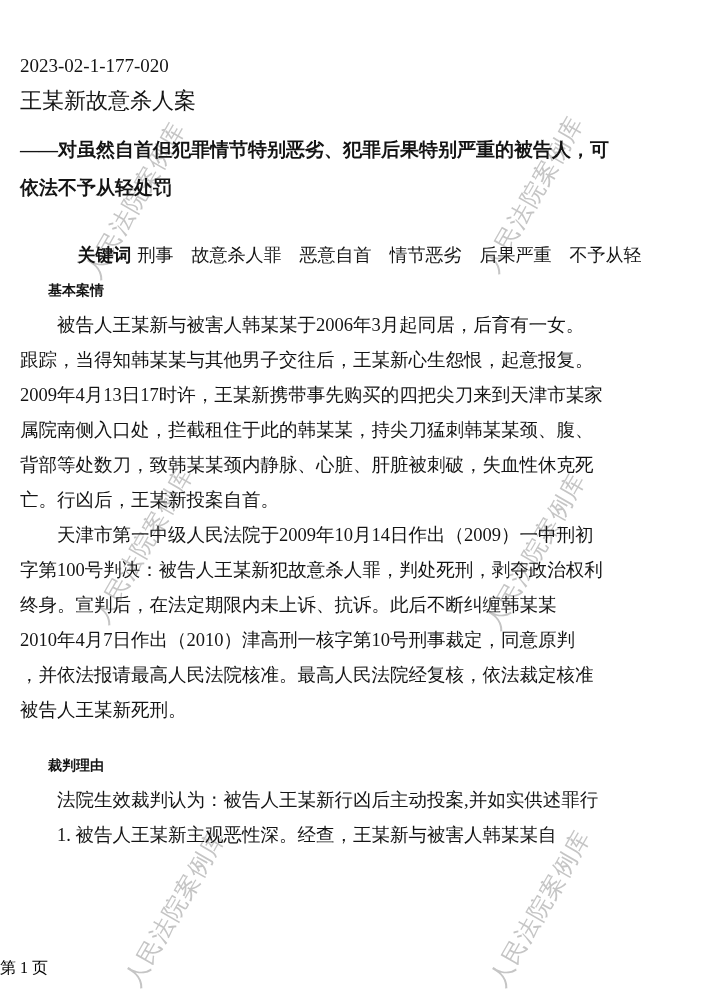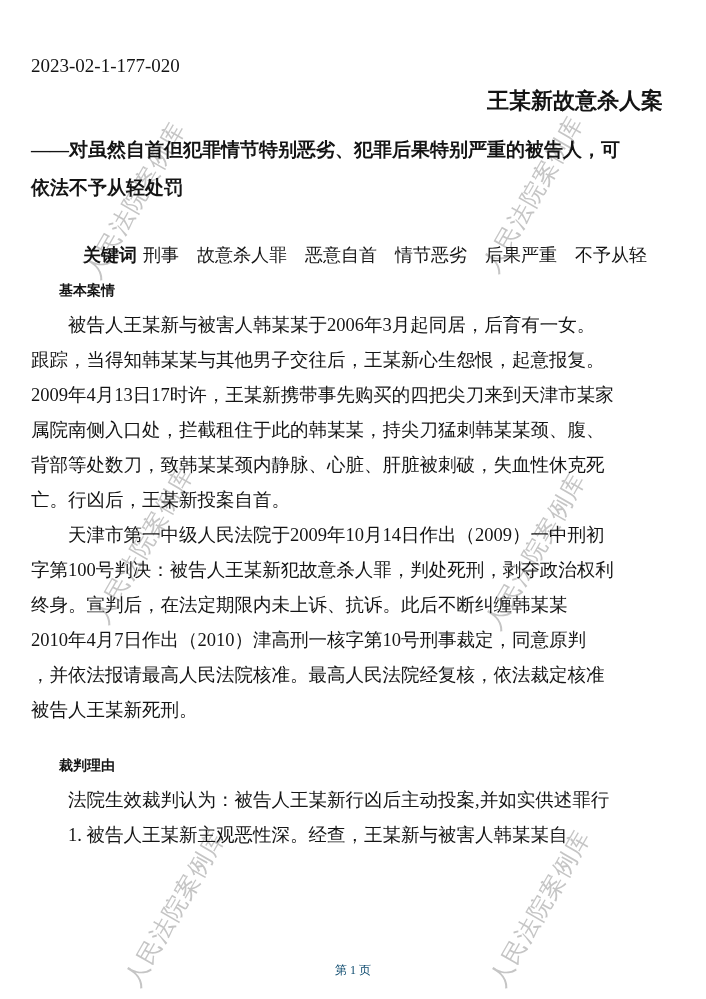--- a/index.html
+++ b/index.html
@@ -36,7 +36,7 @@
   .content {
     position:absolute; top:0; left:0; right:0;
     z-index:1;
-    padding:55px 43px 0 31px;
+    padding:55px 43px 0 20px;
   }
   .case-number { font-size:19px; line-height:22px; }
   .doc-title {

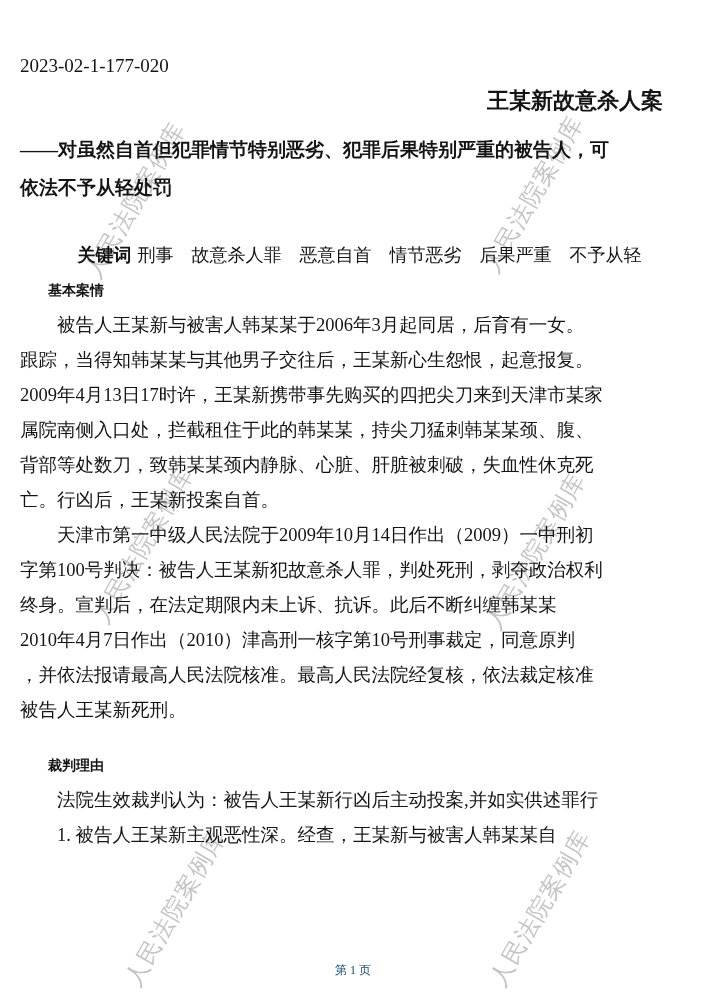--- a/index.html
+++ b/index.html
@@ -42,8 +42,8 @@
   .doc-title {
     margin-top:11px;
     font-size:22px;
-    font-weight:bold;
-    text-align:right;
+    font-weight:normal;
+    text-align:left;
     line-height:26px;
   }
   .doc-subtitle {

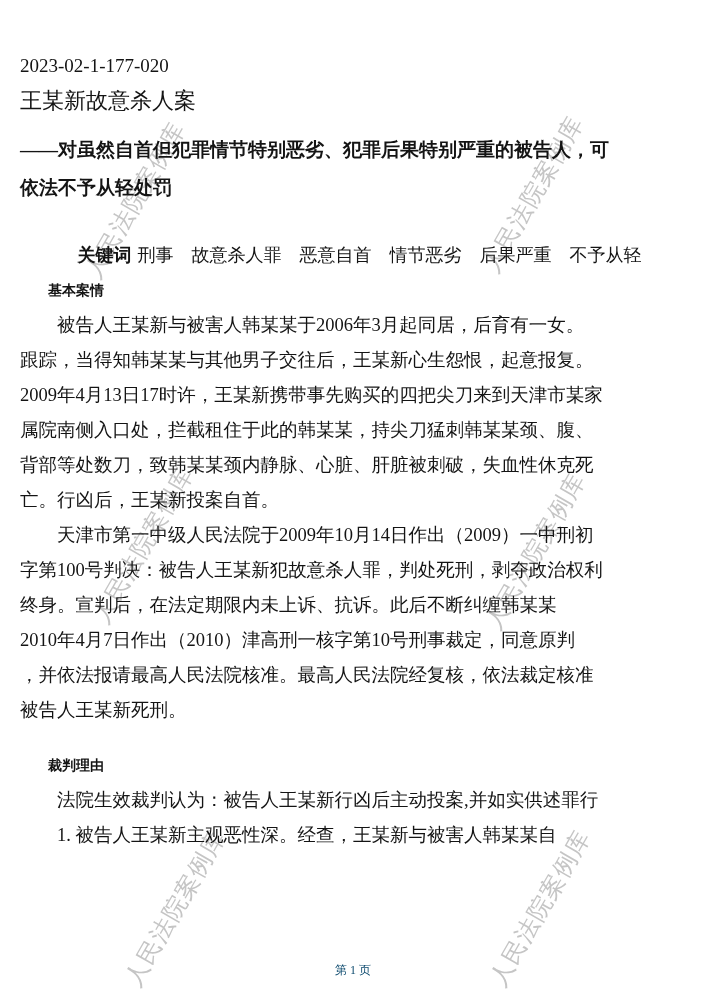--- a/index.html
+++ b/index.html
@@ -84,9 +84,9 @@
     position:absolute;
     bottom:20px; left:0; right:0;
     z-index:1;
-    text-align:center;
-    font-size:12px;
-    color:#0c4a6e;
+    text-align:left;
+    font-size:16px;
+    color:#000000;
   }
 </style>
 </head>

